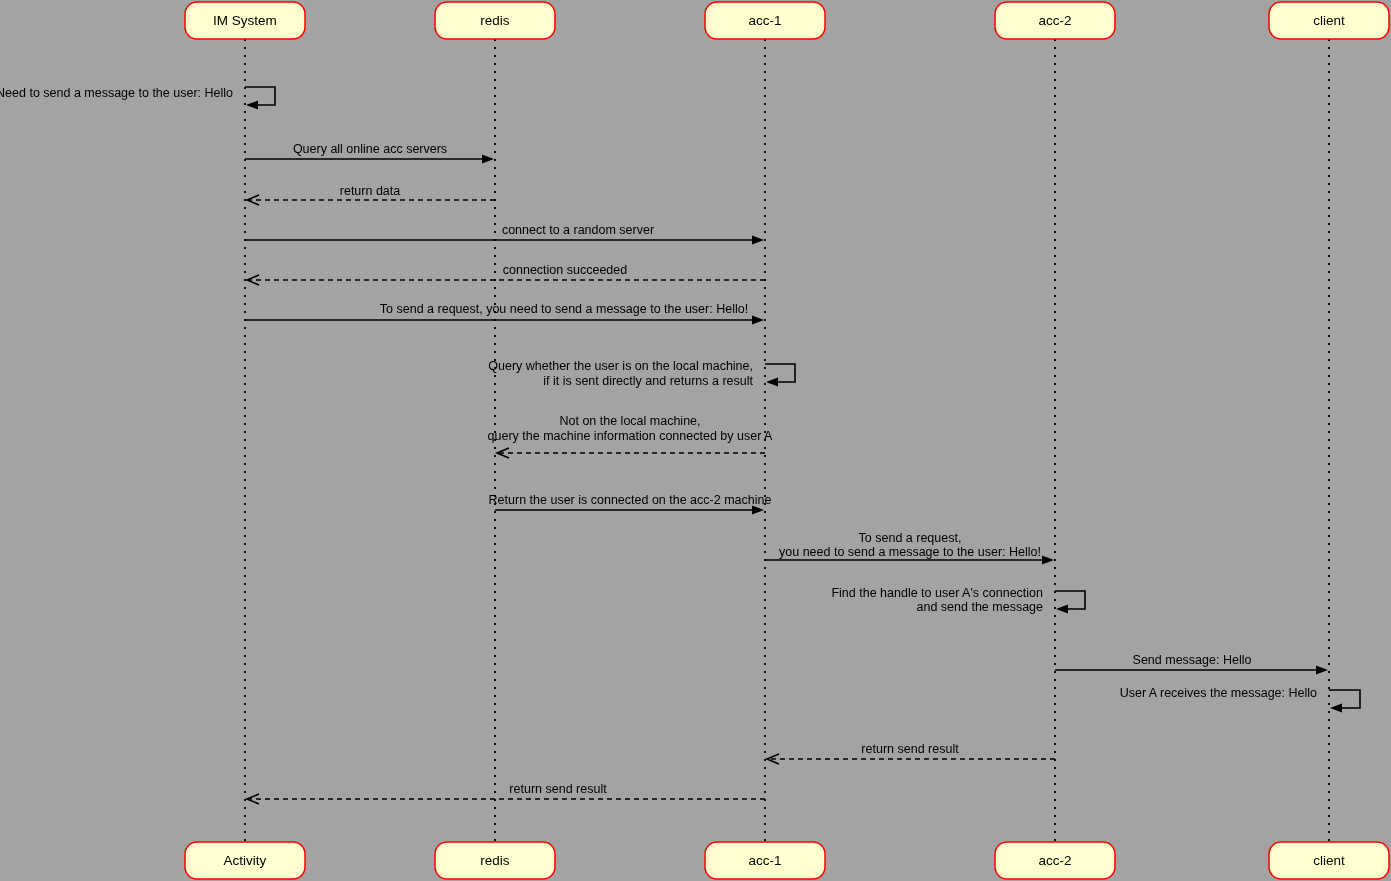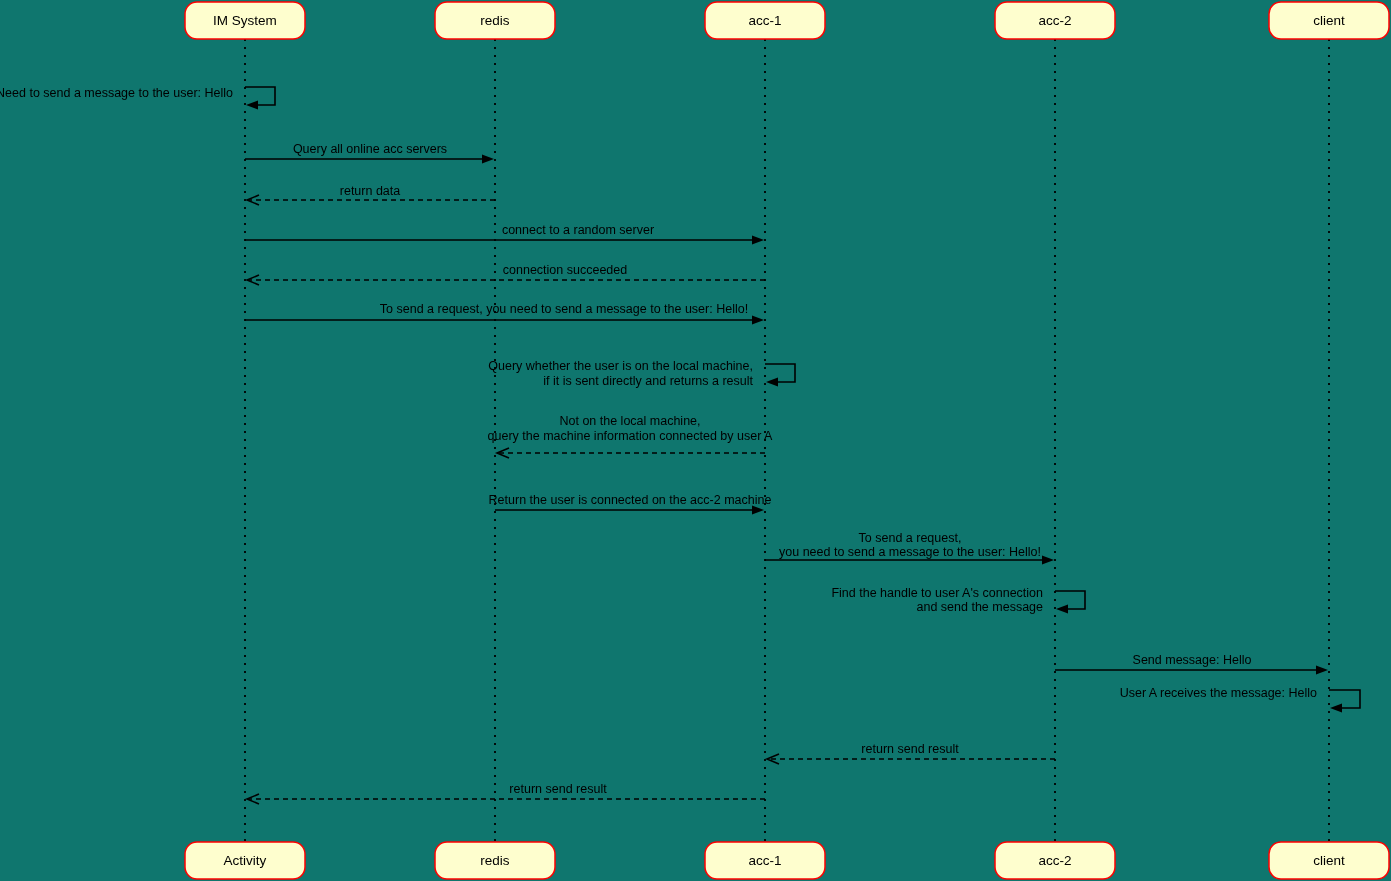--- a/index.html
+++ b/index.html
@@ -7,7 +7,7 @@
     position: relative;
     width: 1391px;
     height: 881px;
-    background: #0f766e;
+    background: #a3a3a3;
     font-family: "Liberation Sans", sans-serif;
   }
   svg { display: block; }

